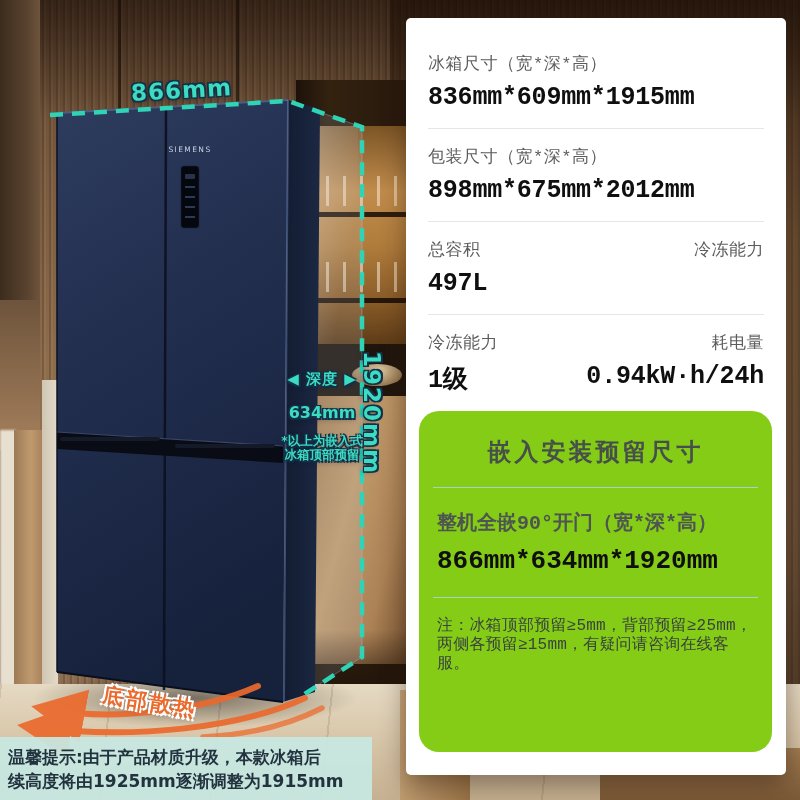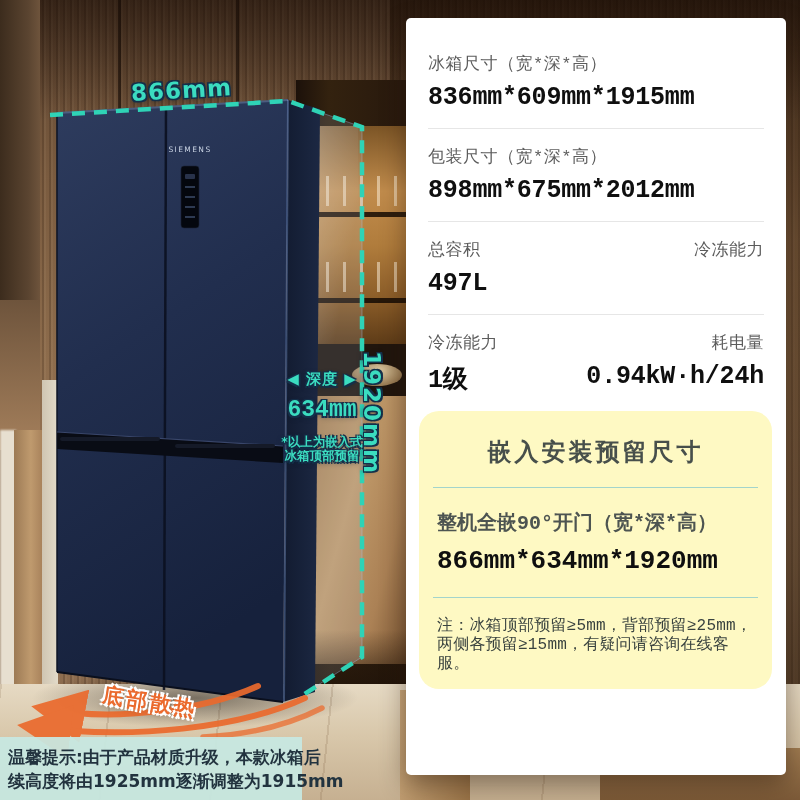--- a/index.html
+++ b/index.html
@@ -74,7 +74,7 @@
   .height-label{left:359px;top:351px;font-size:23px;letter-spacing:2px;writing-mode:vertical-rl;}
   .depth-group{left:279px;top:371px;width:86px;text-align:center;}
   .depth-dir{font-size:15px;letter-spacing:1px;}
-  .depth-val{font-size:23px;margin-top:9px;font-family:Liberation Mono, monospace;}
+  .depth-val{font-size:16px;margin-top:16px;}
   .depth-note{font-size:12.5px;line-height:15px;margin-top:11px;}
 
   .vent-label{

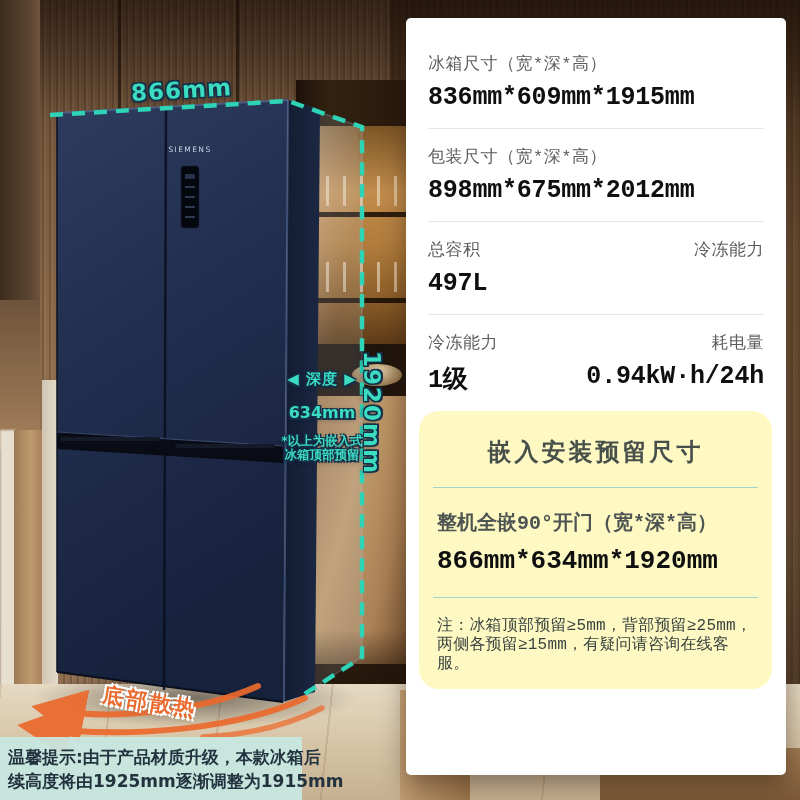--- a/index.html
+++ b/index.html
@@ -108,8 +108,8 @@
   .two-col .col2{flex:1;text-align:right;}
 
   .embed-card{
-    margin:14px -8px 0 -9px;height:278px;border-radius:20px;
-    background:#fef9c3;padding:0 18px;
+    margin:14px -8px 0 -9px;height:341px;border-radius:20px;
+    background:#84cc16;padding:0 18px;
   }
   .embed-title{font-size:24px;font-weight:800;color:#474f4b;text-align:center;
     letter-spacing:3px;padding:25px 0 19px;}

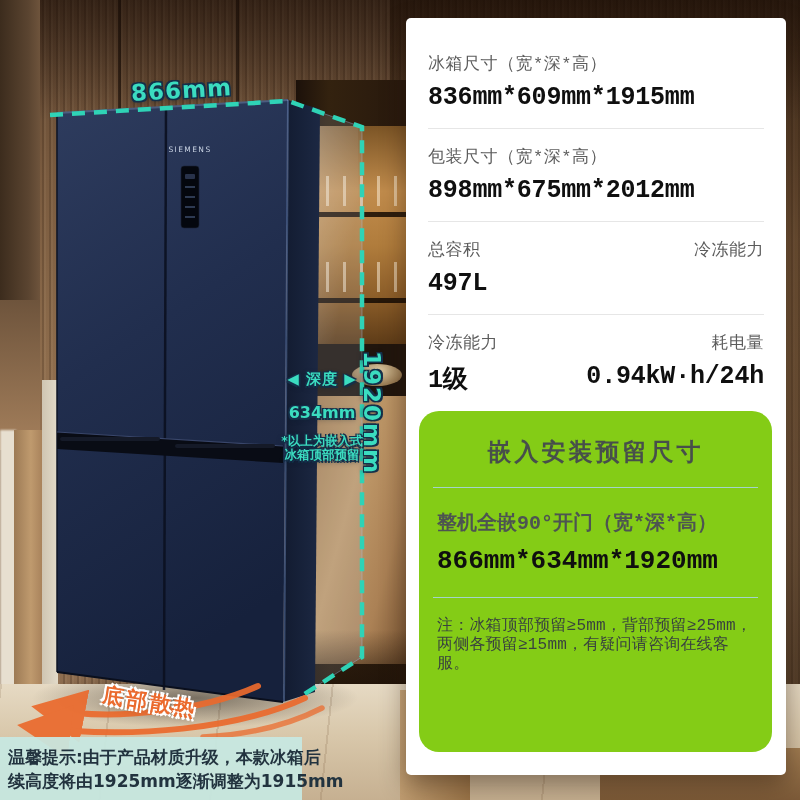--- a/index.html
+++ b/index.html
@@ -85,7 +85,7 @@
 
   
   .tip-band{
-    left:0;top:737px;width:302px;height:63px;
+    left:0;top:737px;width:372px;height:63px;
     background:rgba(199,232,226,.93);
     padding:8px 8px 0 8px;
   }

